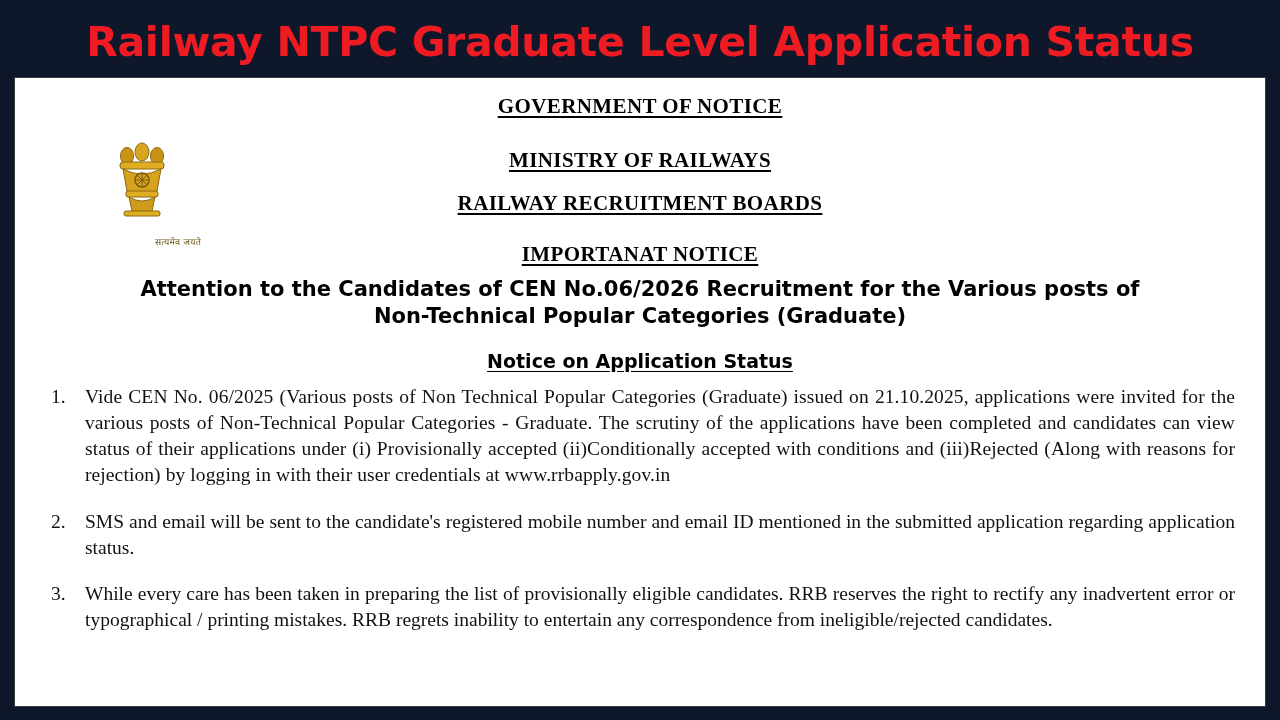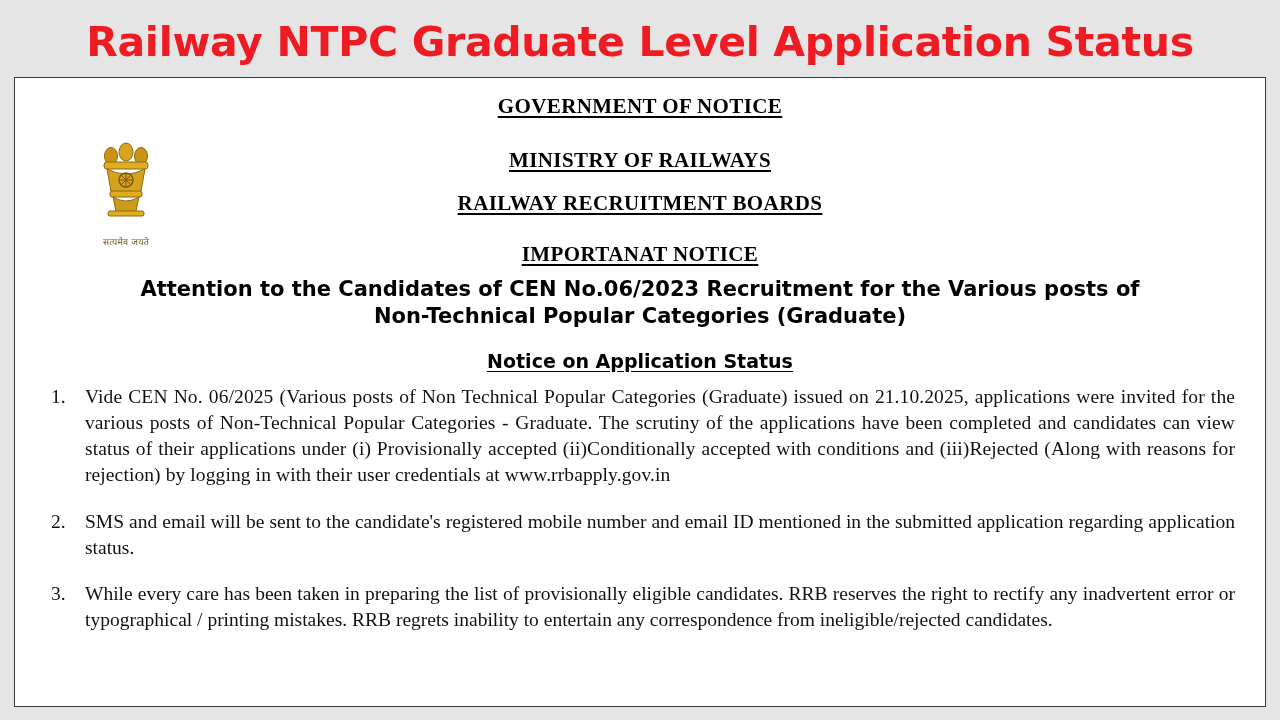--- a/index.html
+++ b/index.html
@@ -13,7 +13,7 @@
   #page {
     position: relative;
     width: 1280px; height: 720px;
-    background: #e5e5e5;
+    background: #0f172a;
   }
   .banner-title {
     text-align: center;

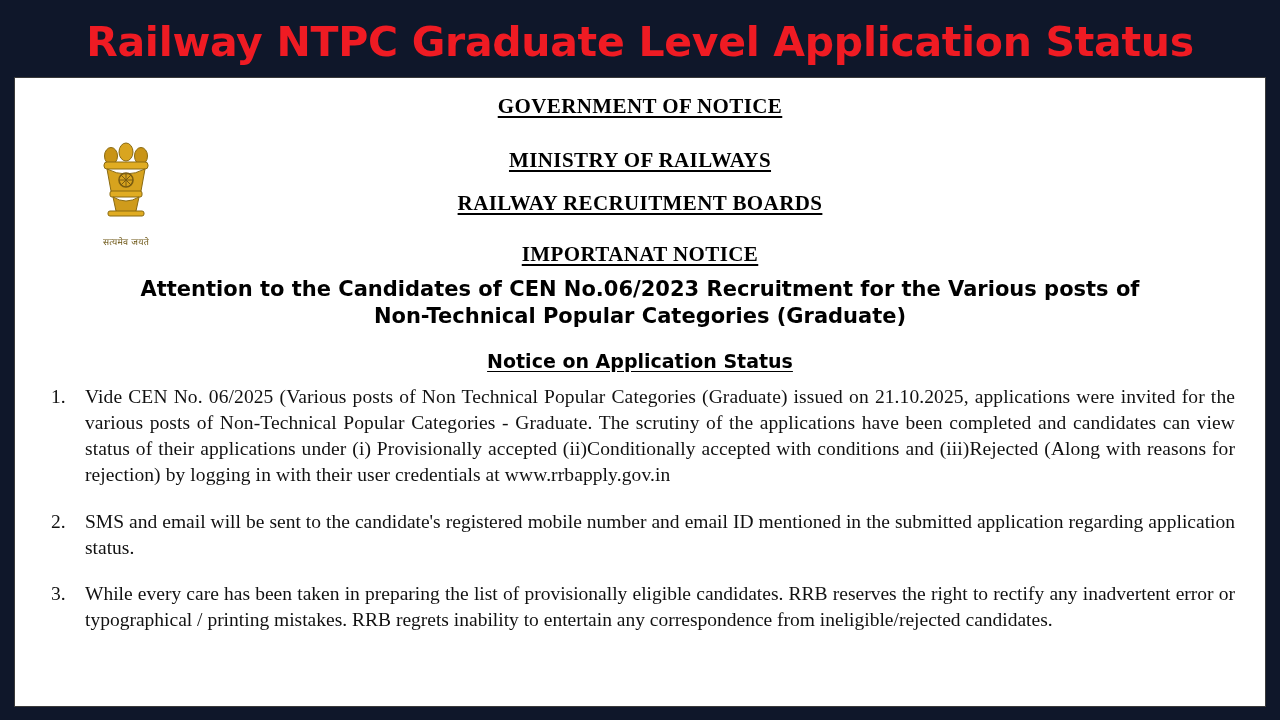--- a/index.html
+++ b/index.html
@@ -38,11 +38,11 @@
   }
   .emblem {
     position: absolute;
-    left: 52px;
+    left: 68px;
     top: 62px;
     width: 118px;
     height: 112px;
-    text-align: center;
+    text-align: right;
   }
   .emblem svg { display: block; margin: 0 auto; }
   .emblem .motto {

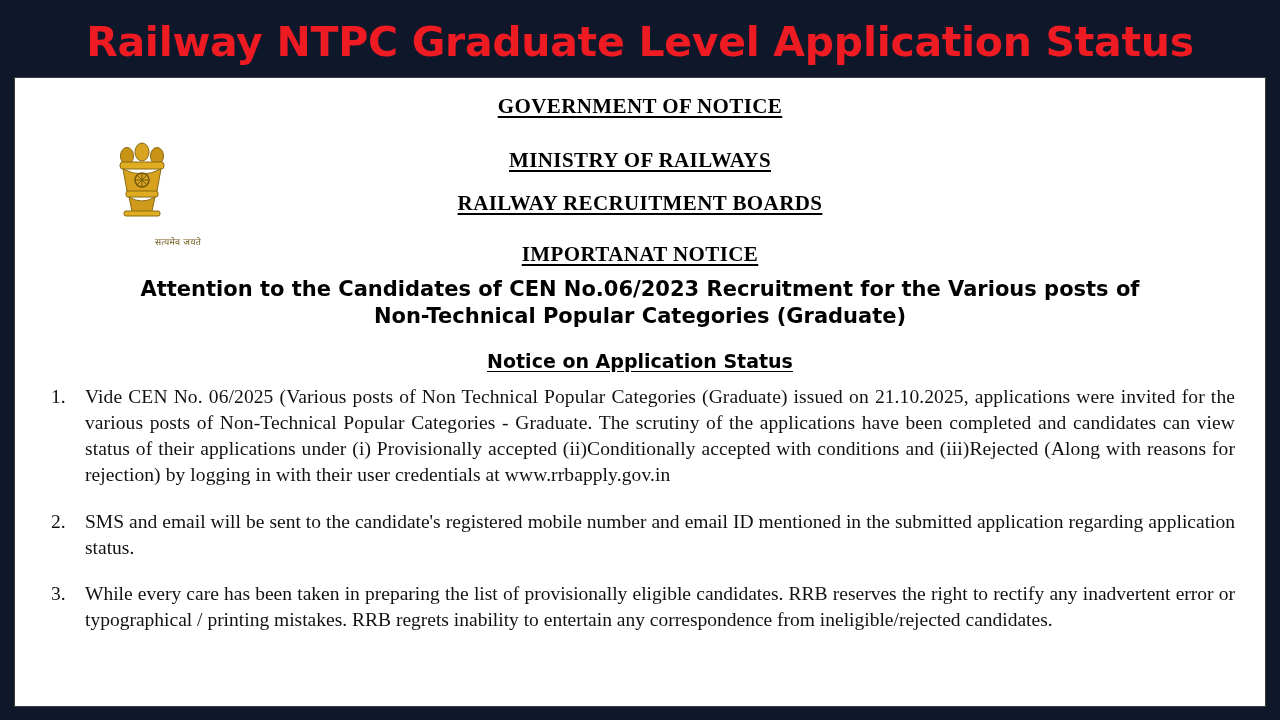--- a/index.html
+++ b/index.html
@@ -159,7 +159,7 @@
       <div><span class="head-line l2">MINISTRY OF RAILWAYS</span></div>
       <div><span class="head-line l3">RAILWAY RECRUITMENT BOARDS</span></div>
       <div><span class="head-line l4">IMPORTANAT NOTICE</span></div>
-      <div class="attention">Attention to the Candidates of CEN No.06/2023 Recruitment for the Various posts of Non-Technical Popular Categories (Graduate)</div>
+      <div class="attention">Attention to the Candidates of CEN No.06/2026 Recruitment for the Various posts of Non-Technical Popular Categories (Graduate)</div>
       <div><span class="sub-head">Notice on Application Status</span></div>
     </div>
 

